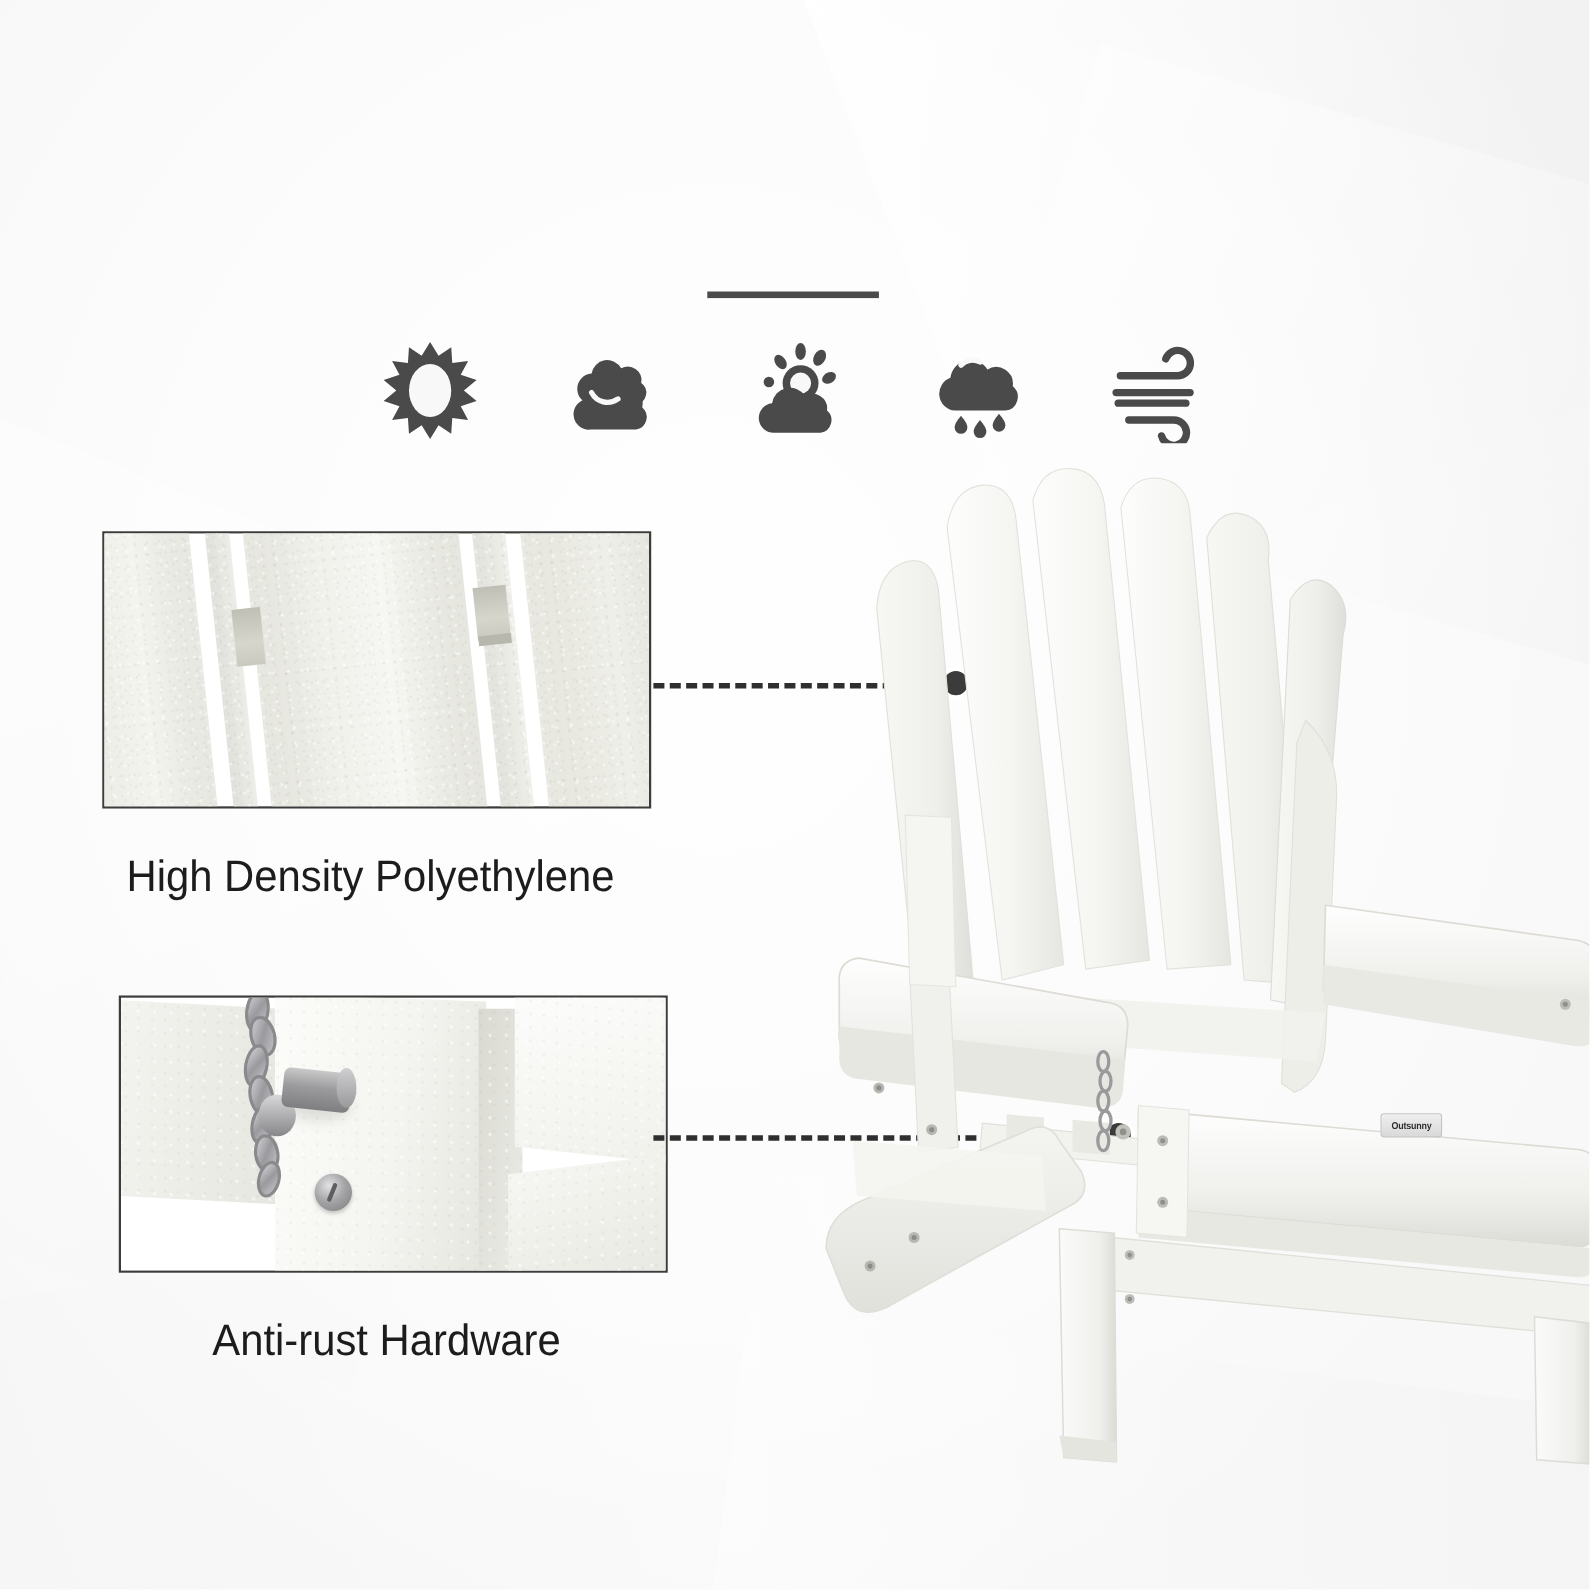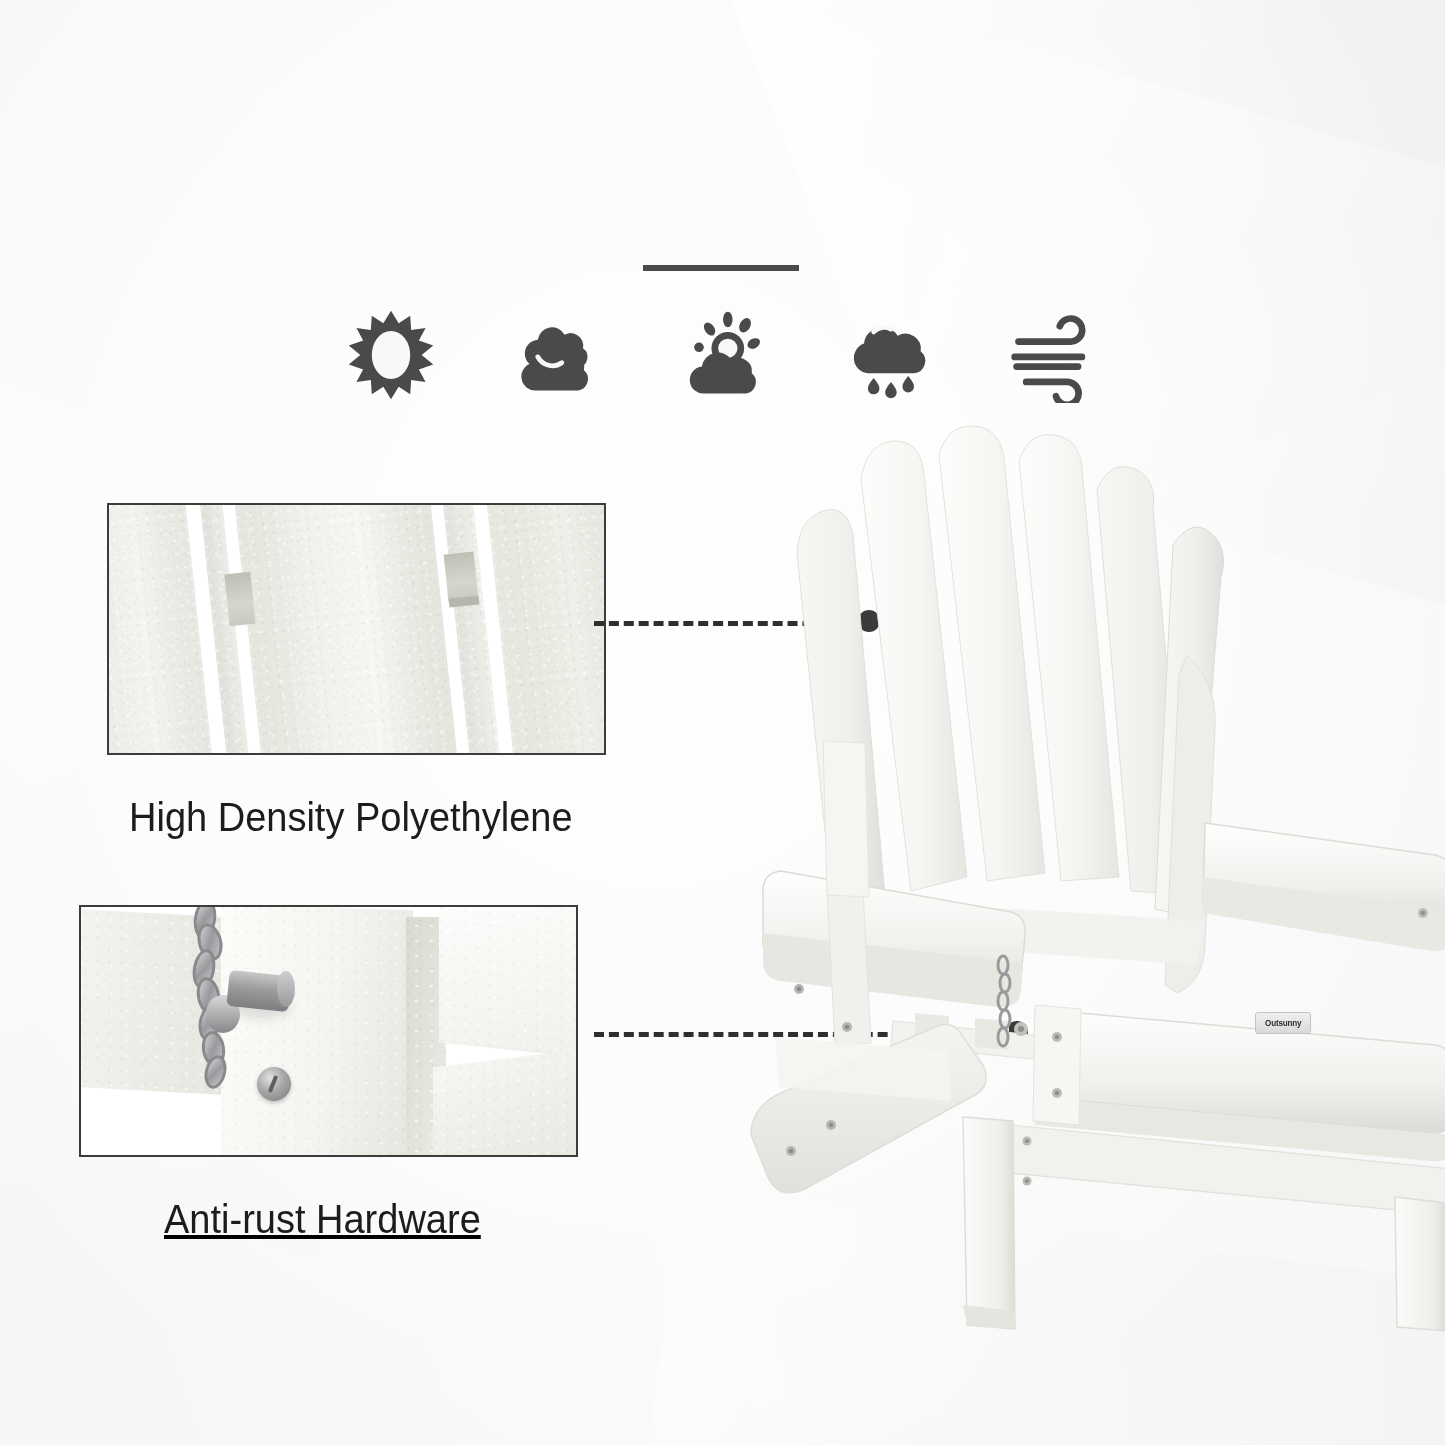--- a/index.html
+++ b/index.html
@@ -118,7 +118,7 @@
     transform-origin: left center;
   }
 
-  #panel-hdpe { left: 93px; top: 503px; margin-left: 14px; }
+  #panel-hdpe { left: 93px; top: 483px; }
   #panel-hdpe .panel-frame { width: 499px; height: 252px; }
   #panel-hdpe .panel-caption { font-size: 40px; margin-top: 42px; margin-left: 22px; }
 

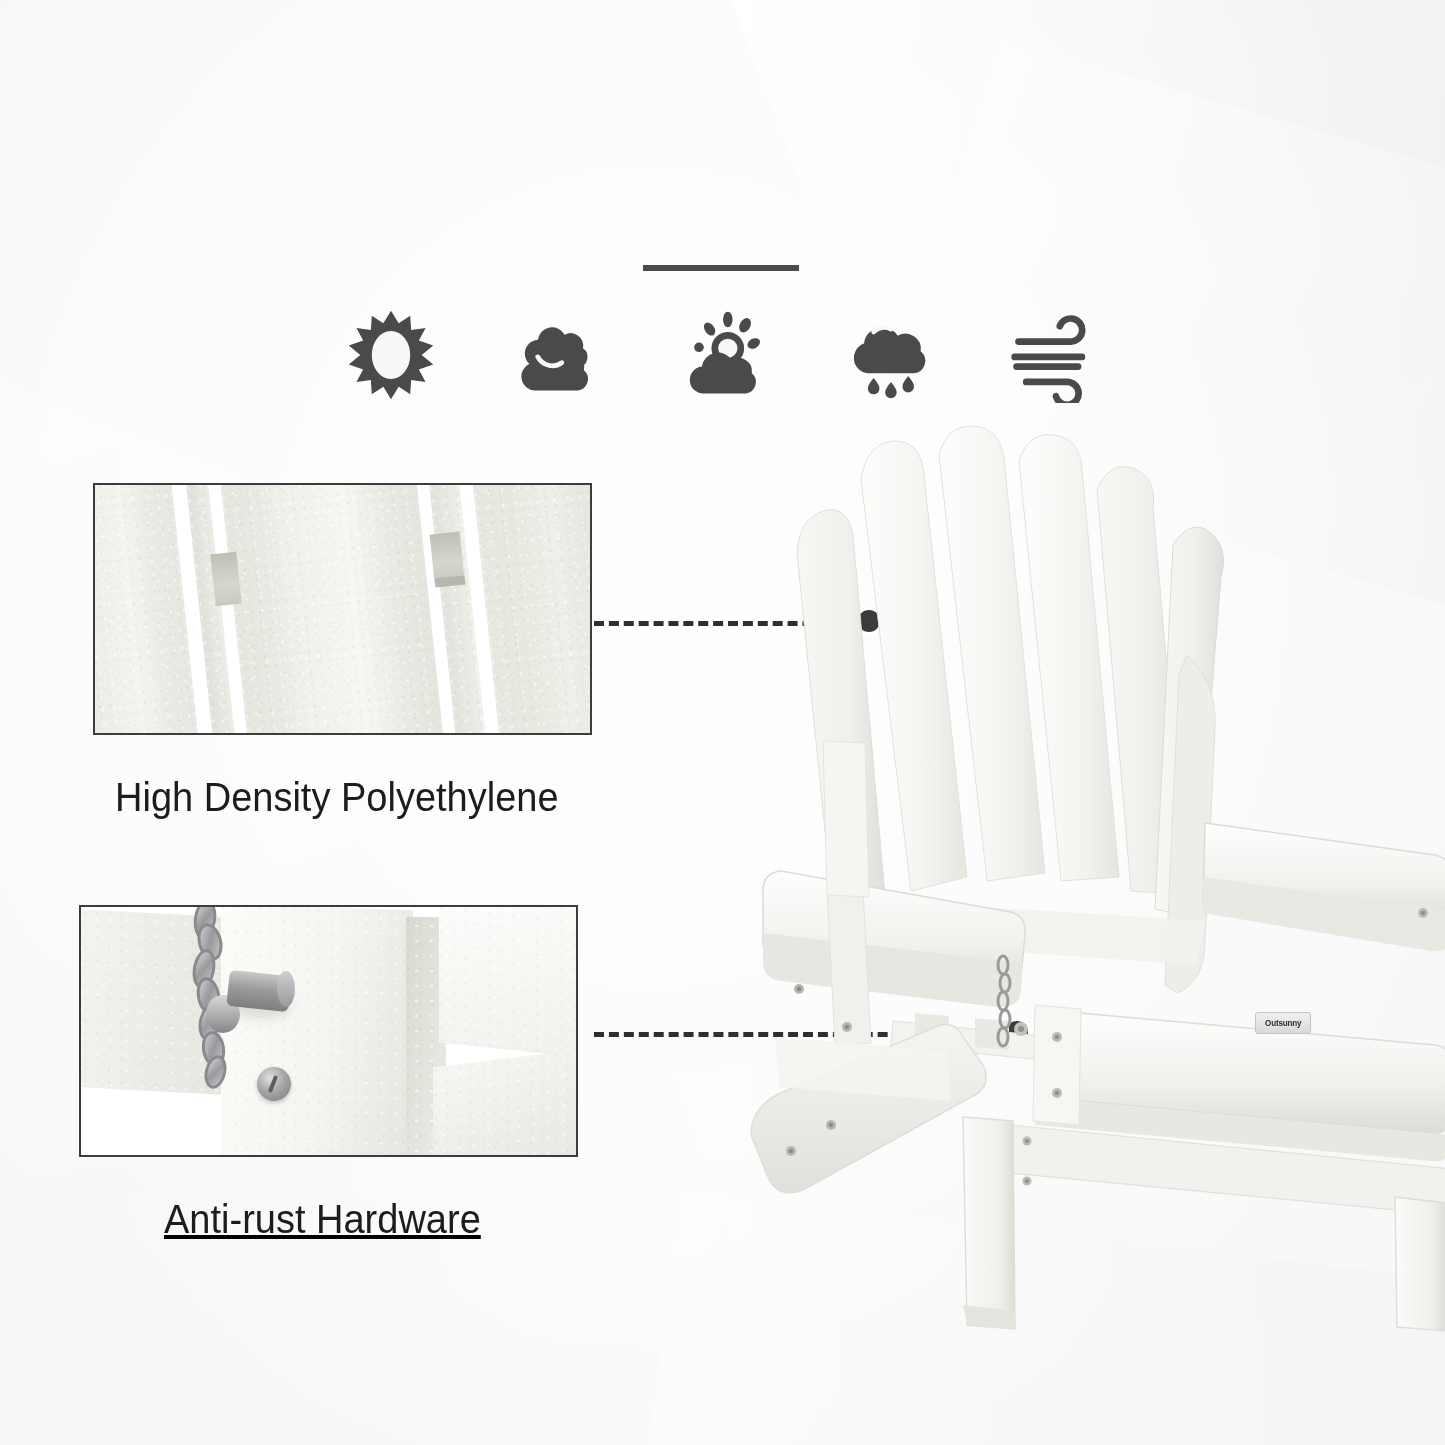--- a/index.html
+++ b/index.html
@@ -122,7 +122,7 @@
   #panel-hdpe .panel-frame { width: 499px; height: 252px; }
   #panel-hdpe .panel-caption { font-size: 40px; margin-top: 42px; margin-left: 22px; }
 
-  #panel-hardware { left: 79px; top: 905px; text-decoration: underline; }
+  #panel-hardware { left: 108px; top: 905px; }
   #panel-hardware .panel-frame { width: 499px; height: 252px; }
   #panel-hardware .panel-caption { font-size: 40px; margin-top: 42px; margin-left: 85px; }
 

